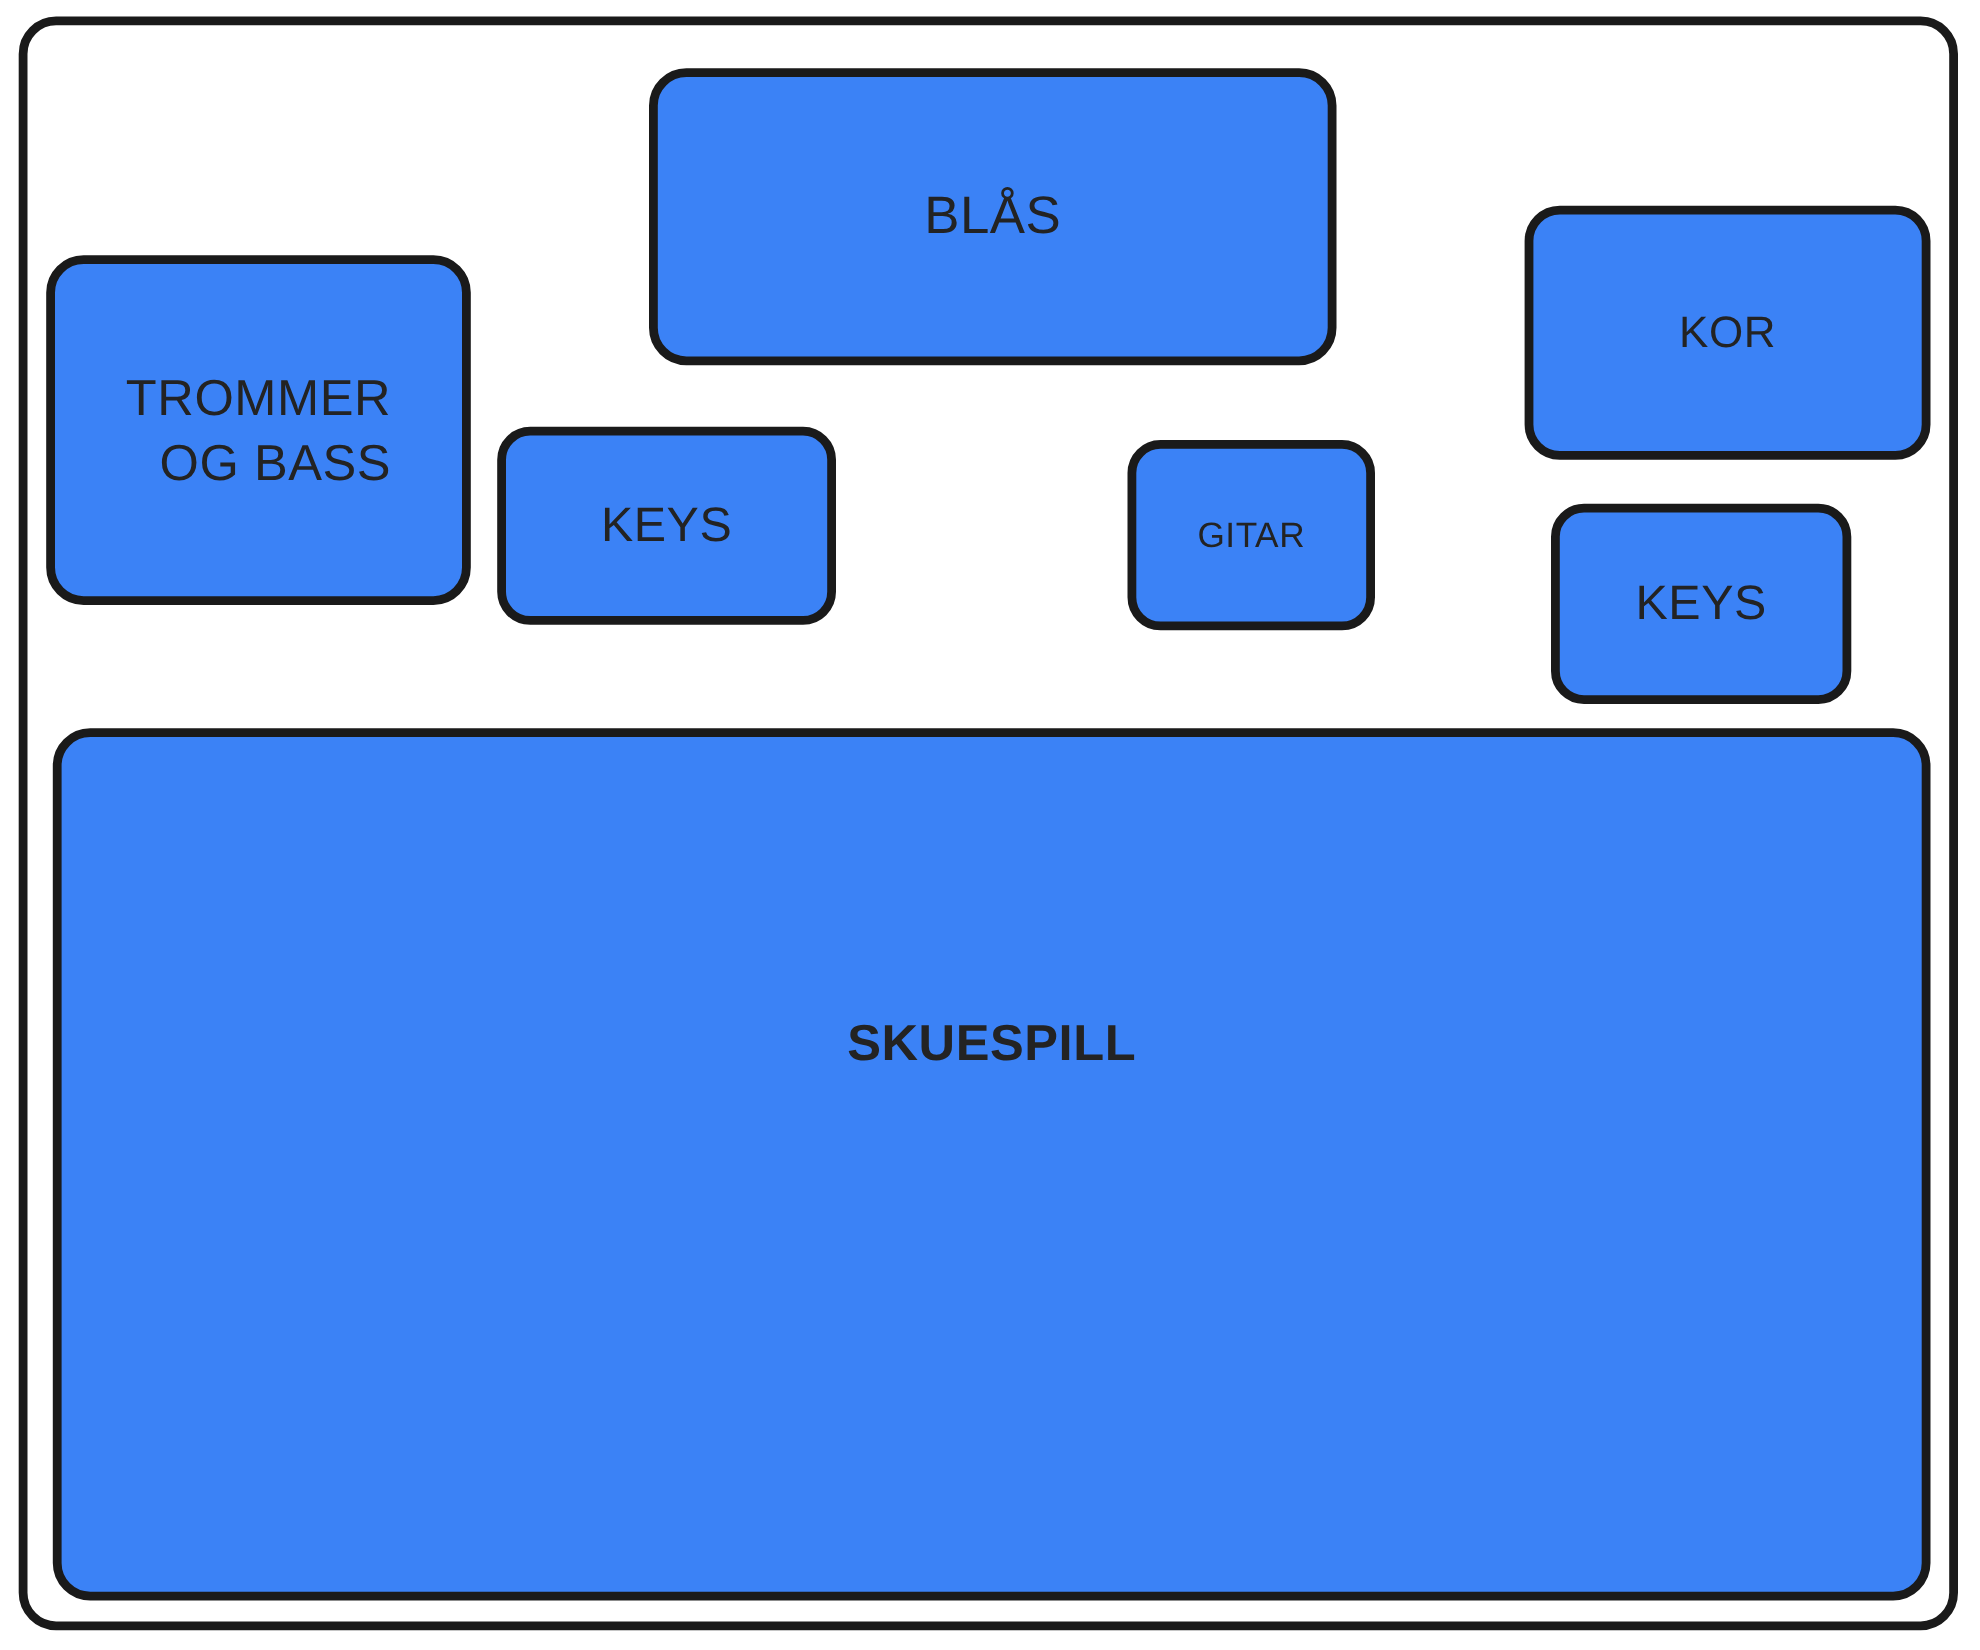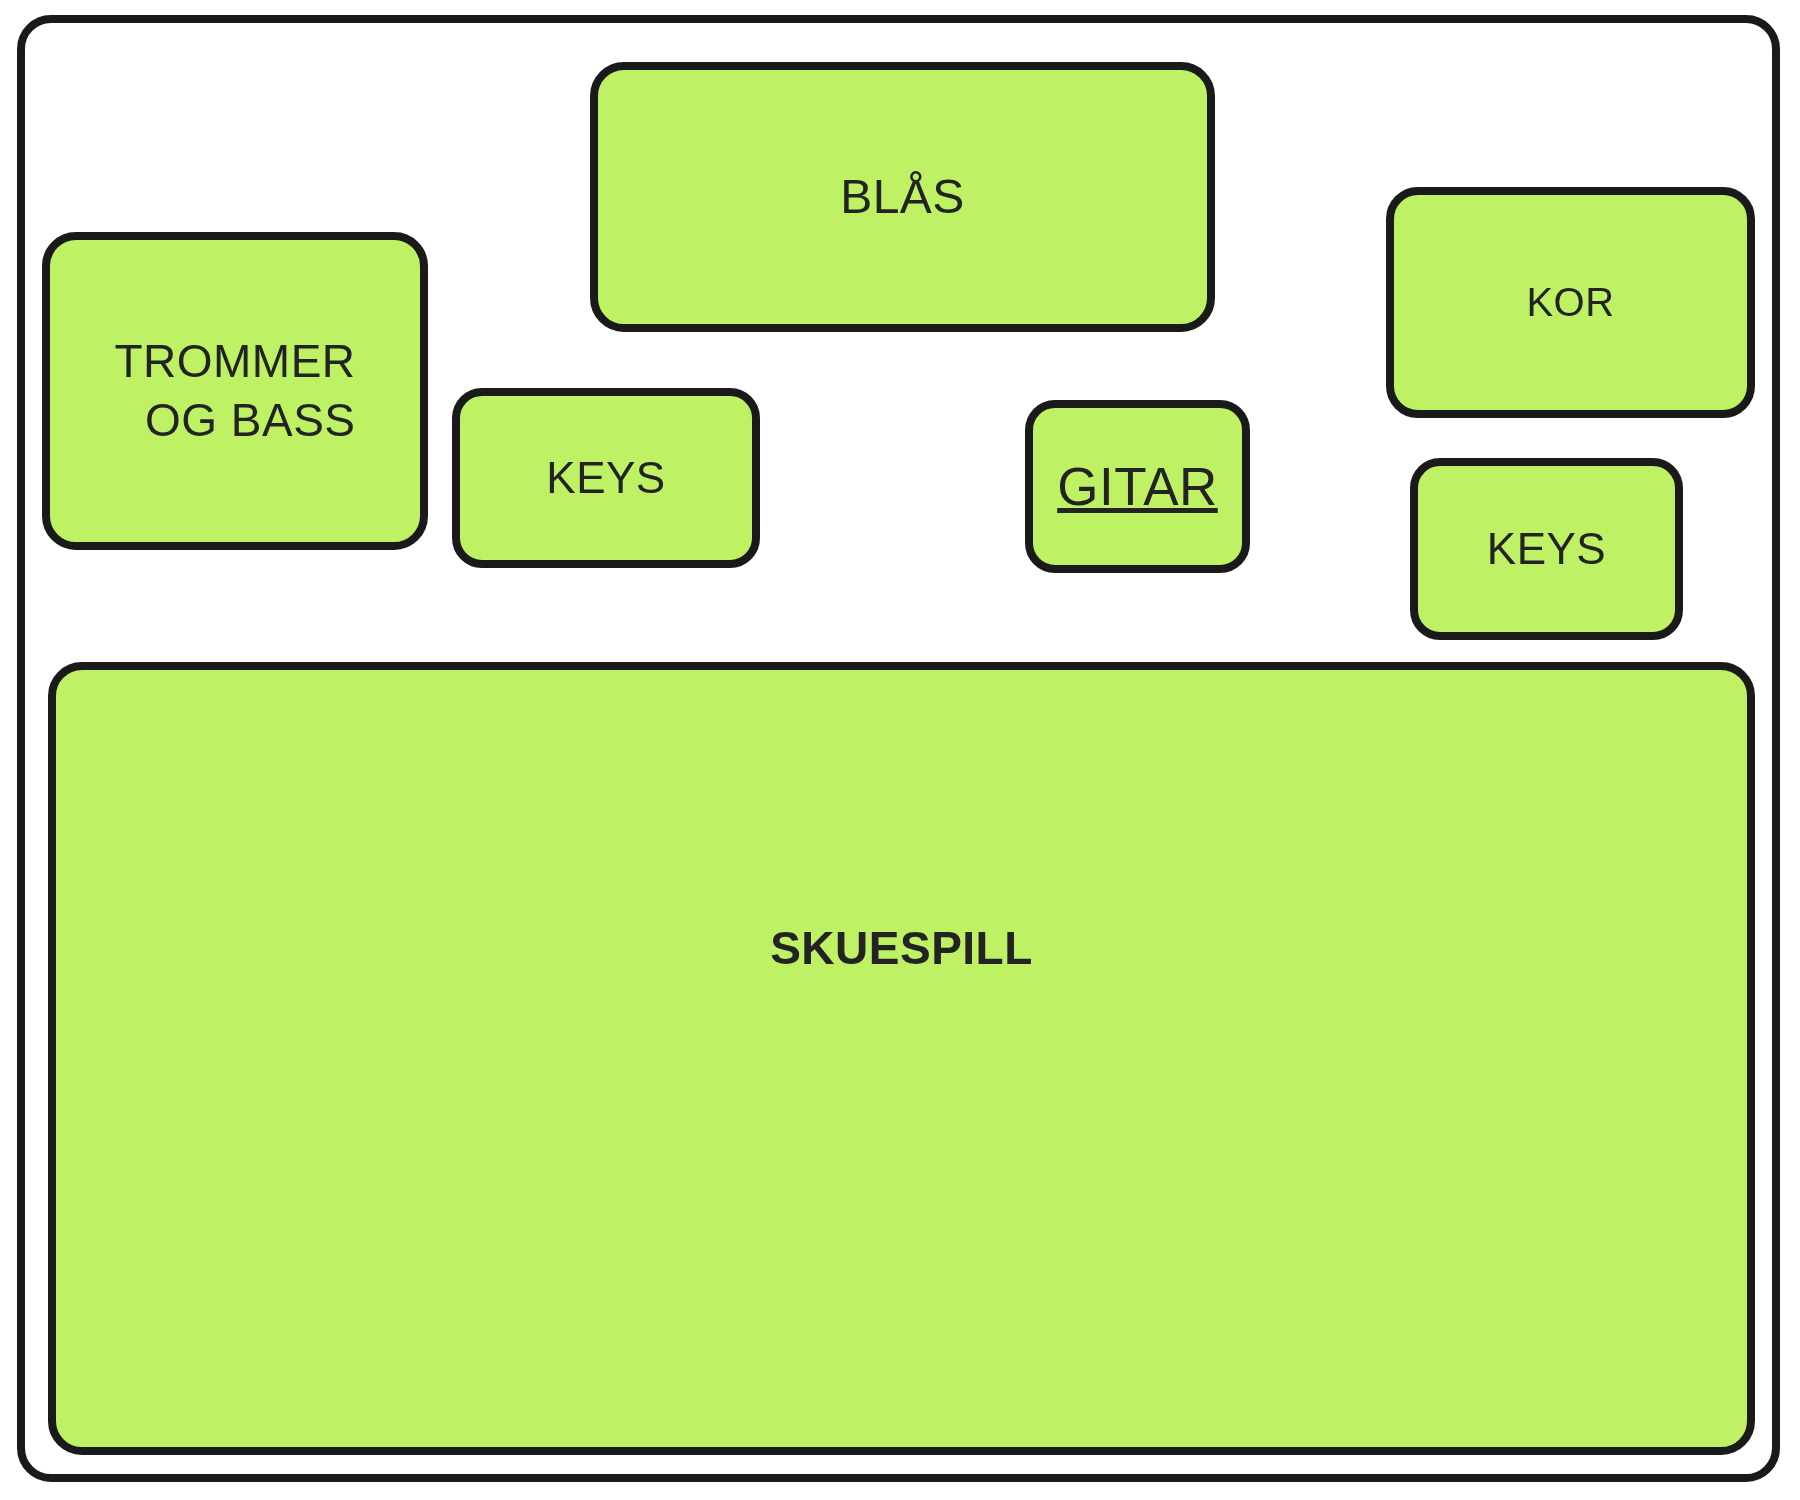--- a/index.html
+++ b/index.html
@@ -42,7 +42,7 @@
     box-sizing: border-box;
     border: 8px solid #1a1a1a;
     border-radius: 30px;
-    background: #bef264;
+    background: #3b82f6;
     display: flex;
     align-items: center;
     justify-content: center;

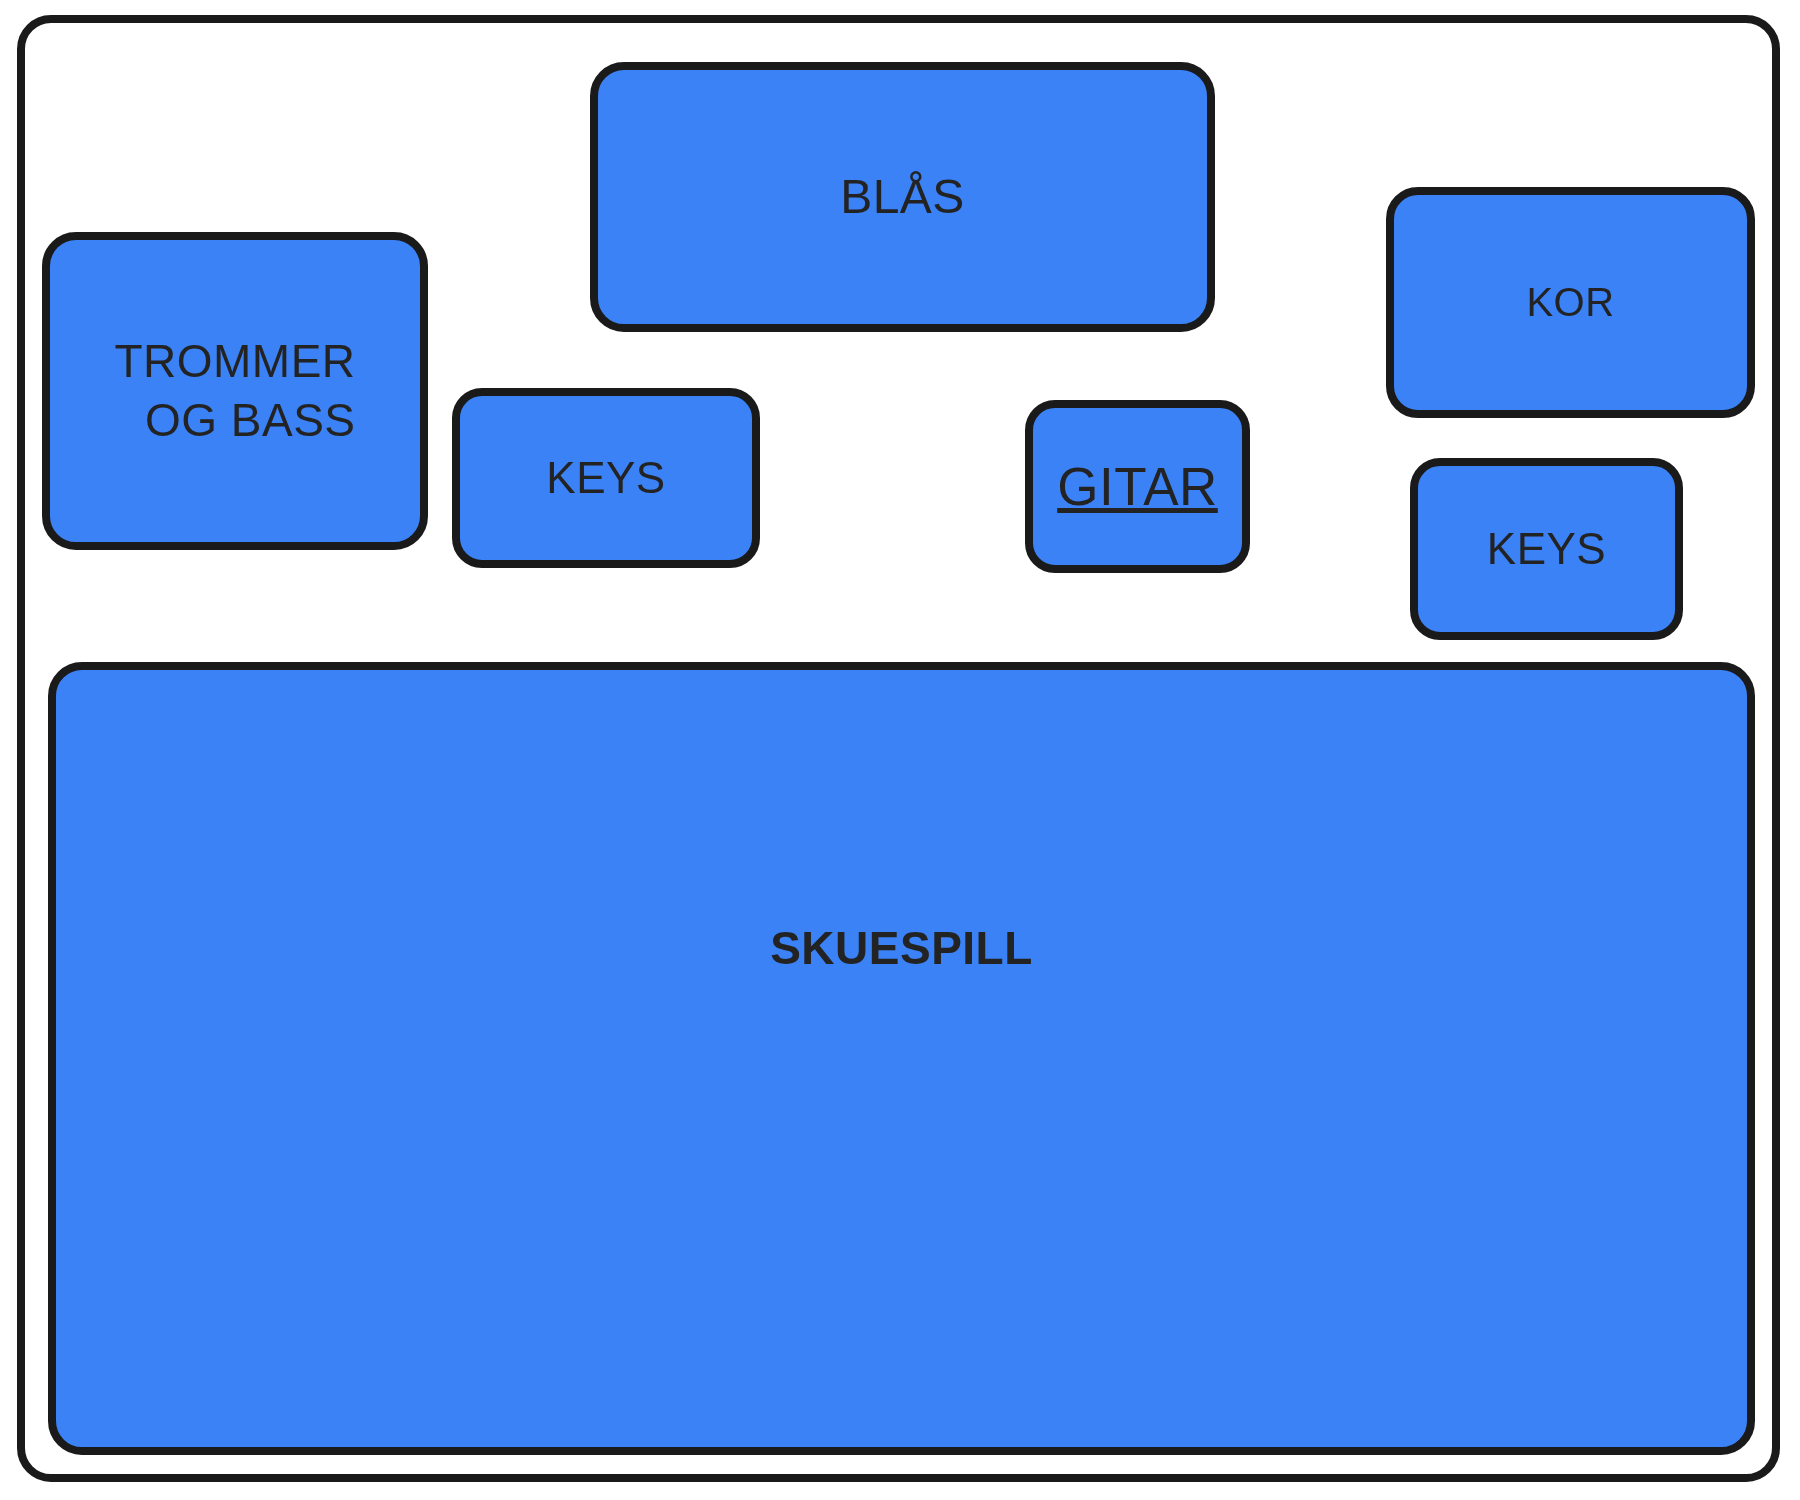--- a/index.html
+++ b/index.html
@@ -102,7 +102,7 @@
     height: 173px;
     border-radius: 30px;
   }
-  .zone-guitar .zone-label { font-size: 53px; text-decoration: underline; }
+  .zone-guitar .zone-label { font-size: 32px; }
 
   .zone-keys-right {
     left: 1410px;

